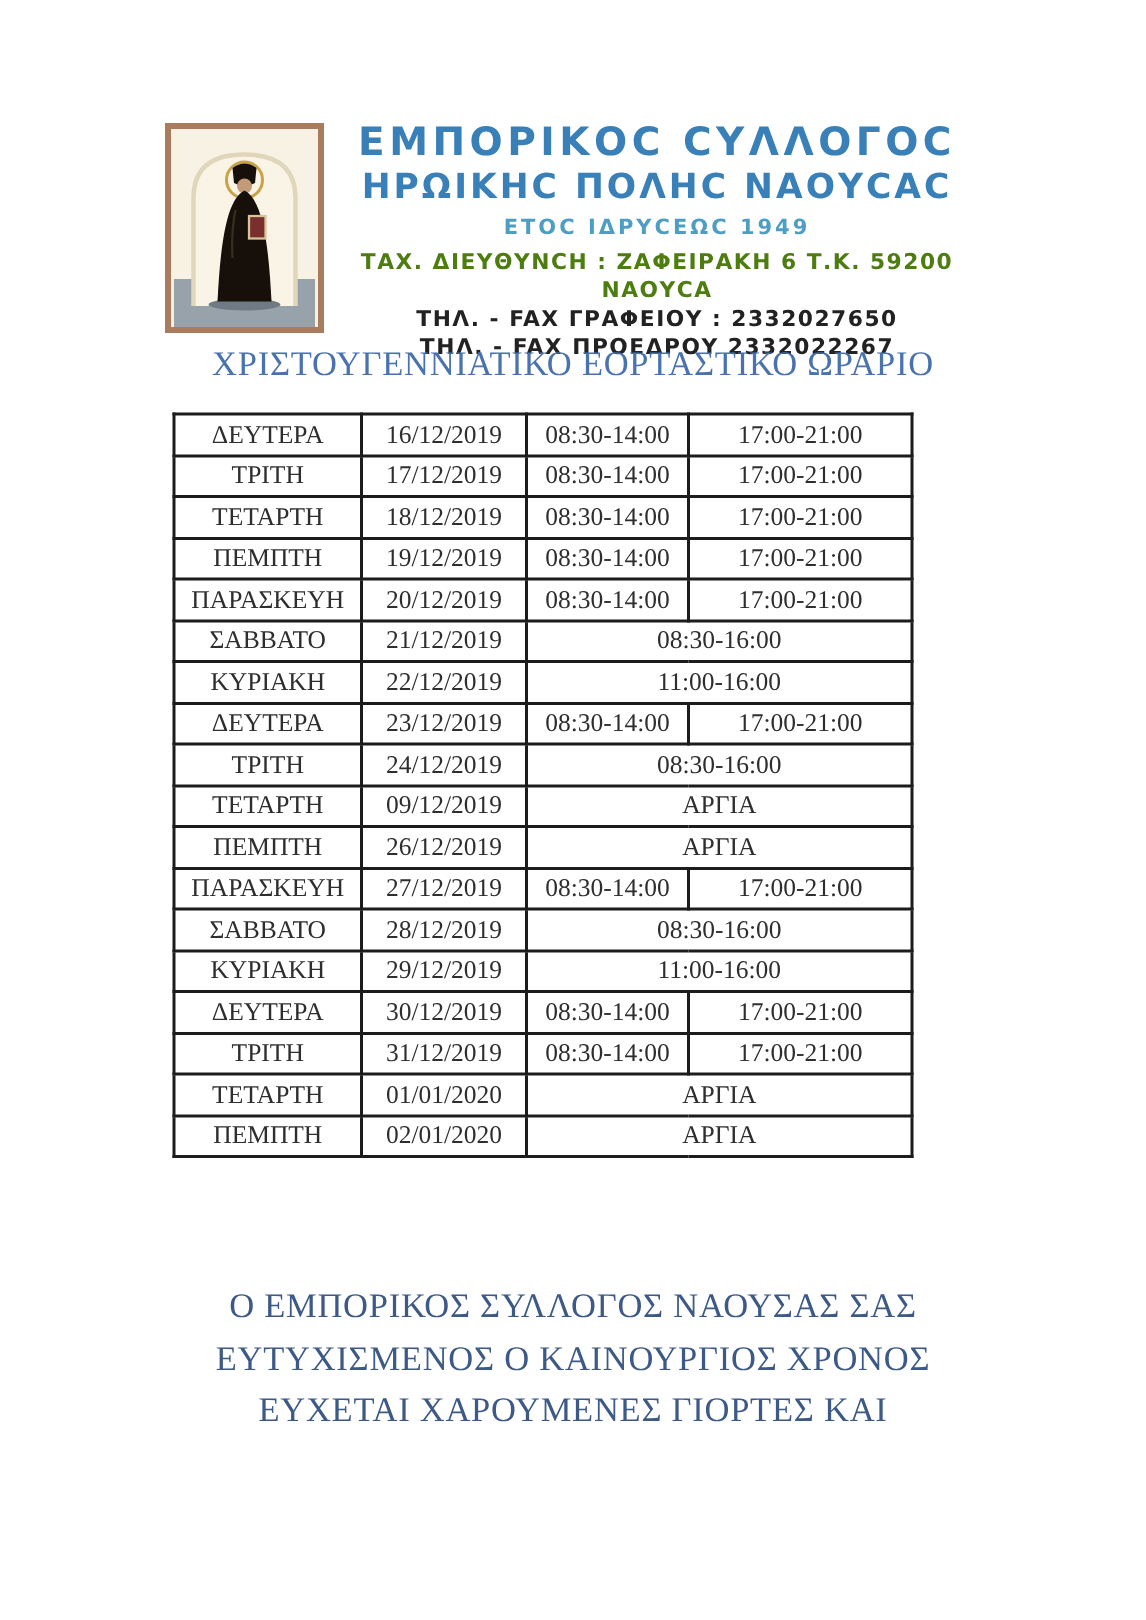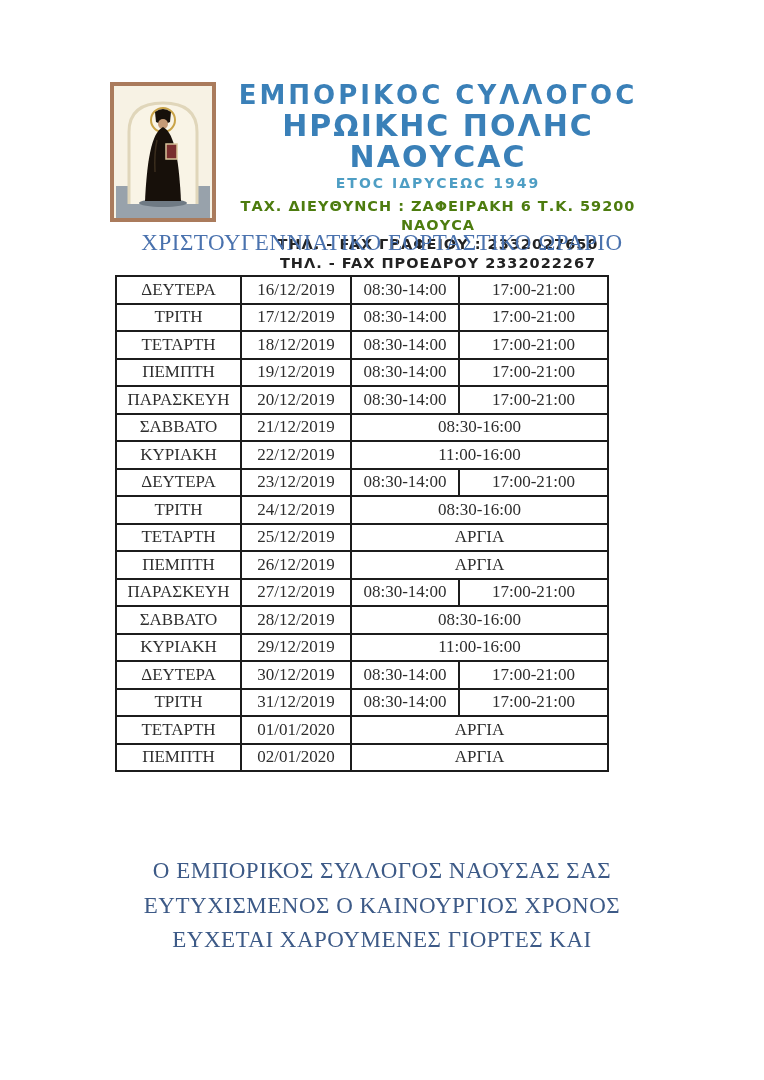--- a/index.html
+++ b/index.html
@@ -26,7 +26,7 @@
     letter-spacing:3px;color:#3a80b8;
   }
   .org-line2{
-    font-size:30px;line-height:31px;font-weight:bold;
+    font-size:23px;line-height:31px;font-weight:bold;
     letter-spacing:2px;color:#3a80b8;
   }
   .founded-line{

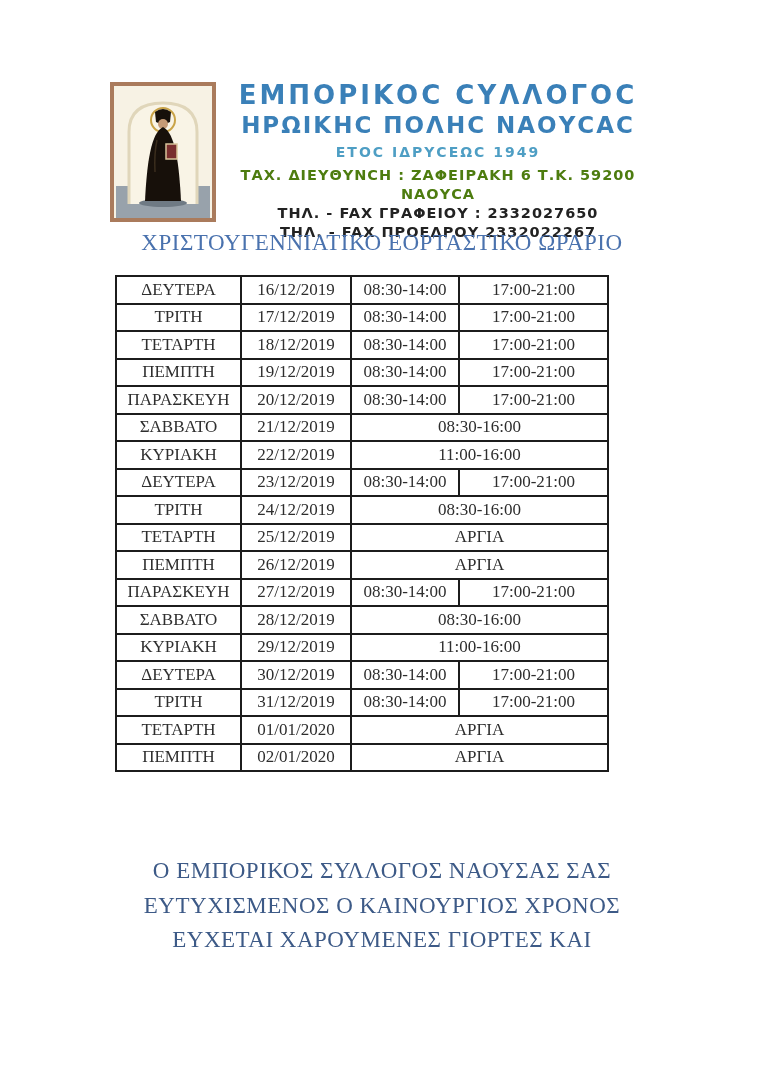--- a/index.html
+++ b/index.html
@@ -172,7 +172,7 @@
         </tr>
         <tr>
           <td>ΤΕΤΑΡΤΗ</td>
-          <td>25/12/2019</td>
+          <td>09/12/2019</td>
           <td colspan="2">ΑΡΓΙΑ</td>
         </tr>
         <tr>

